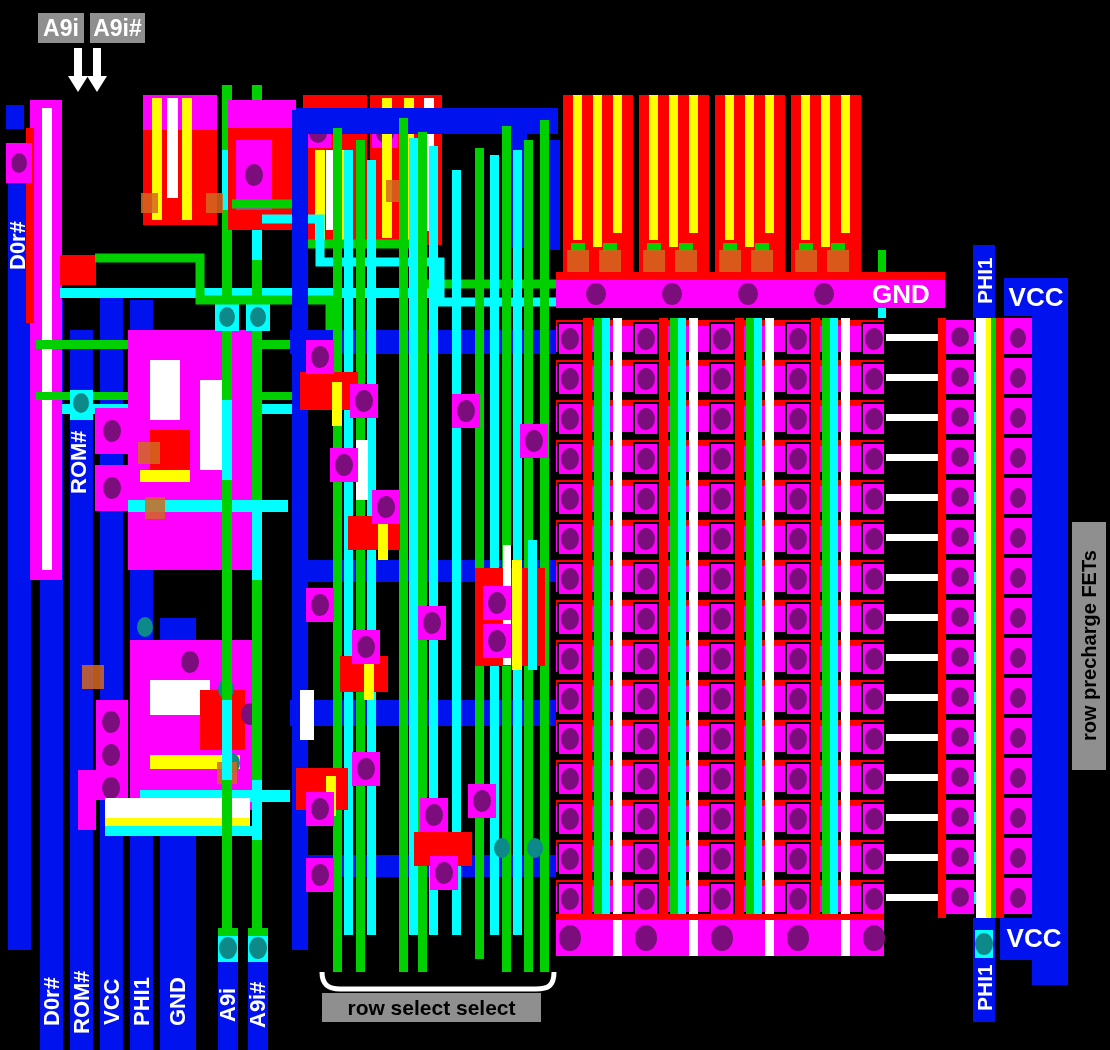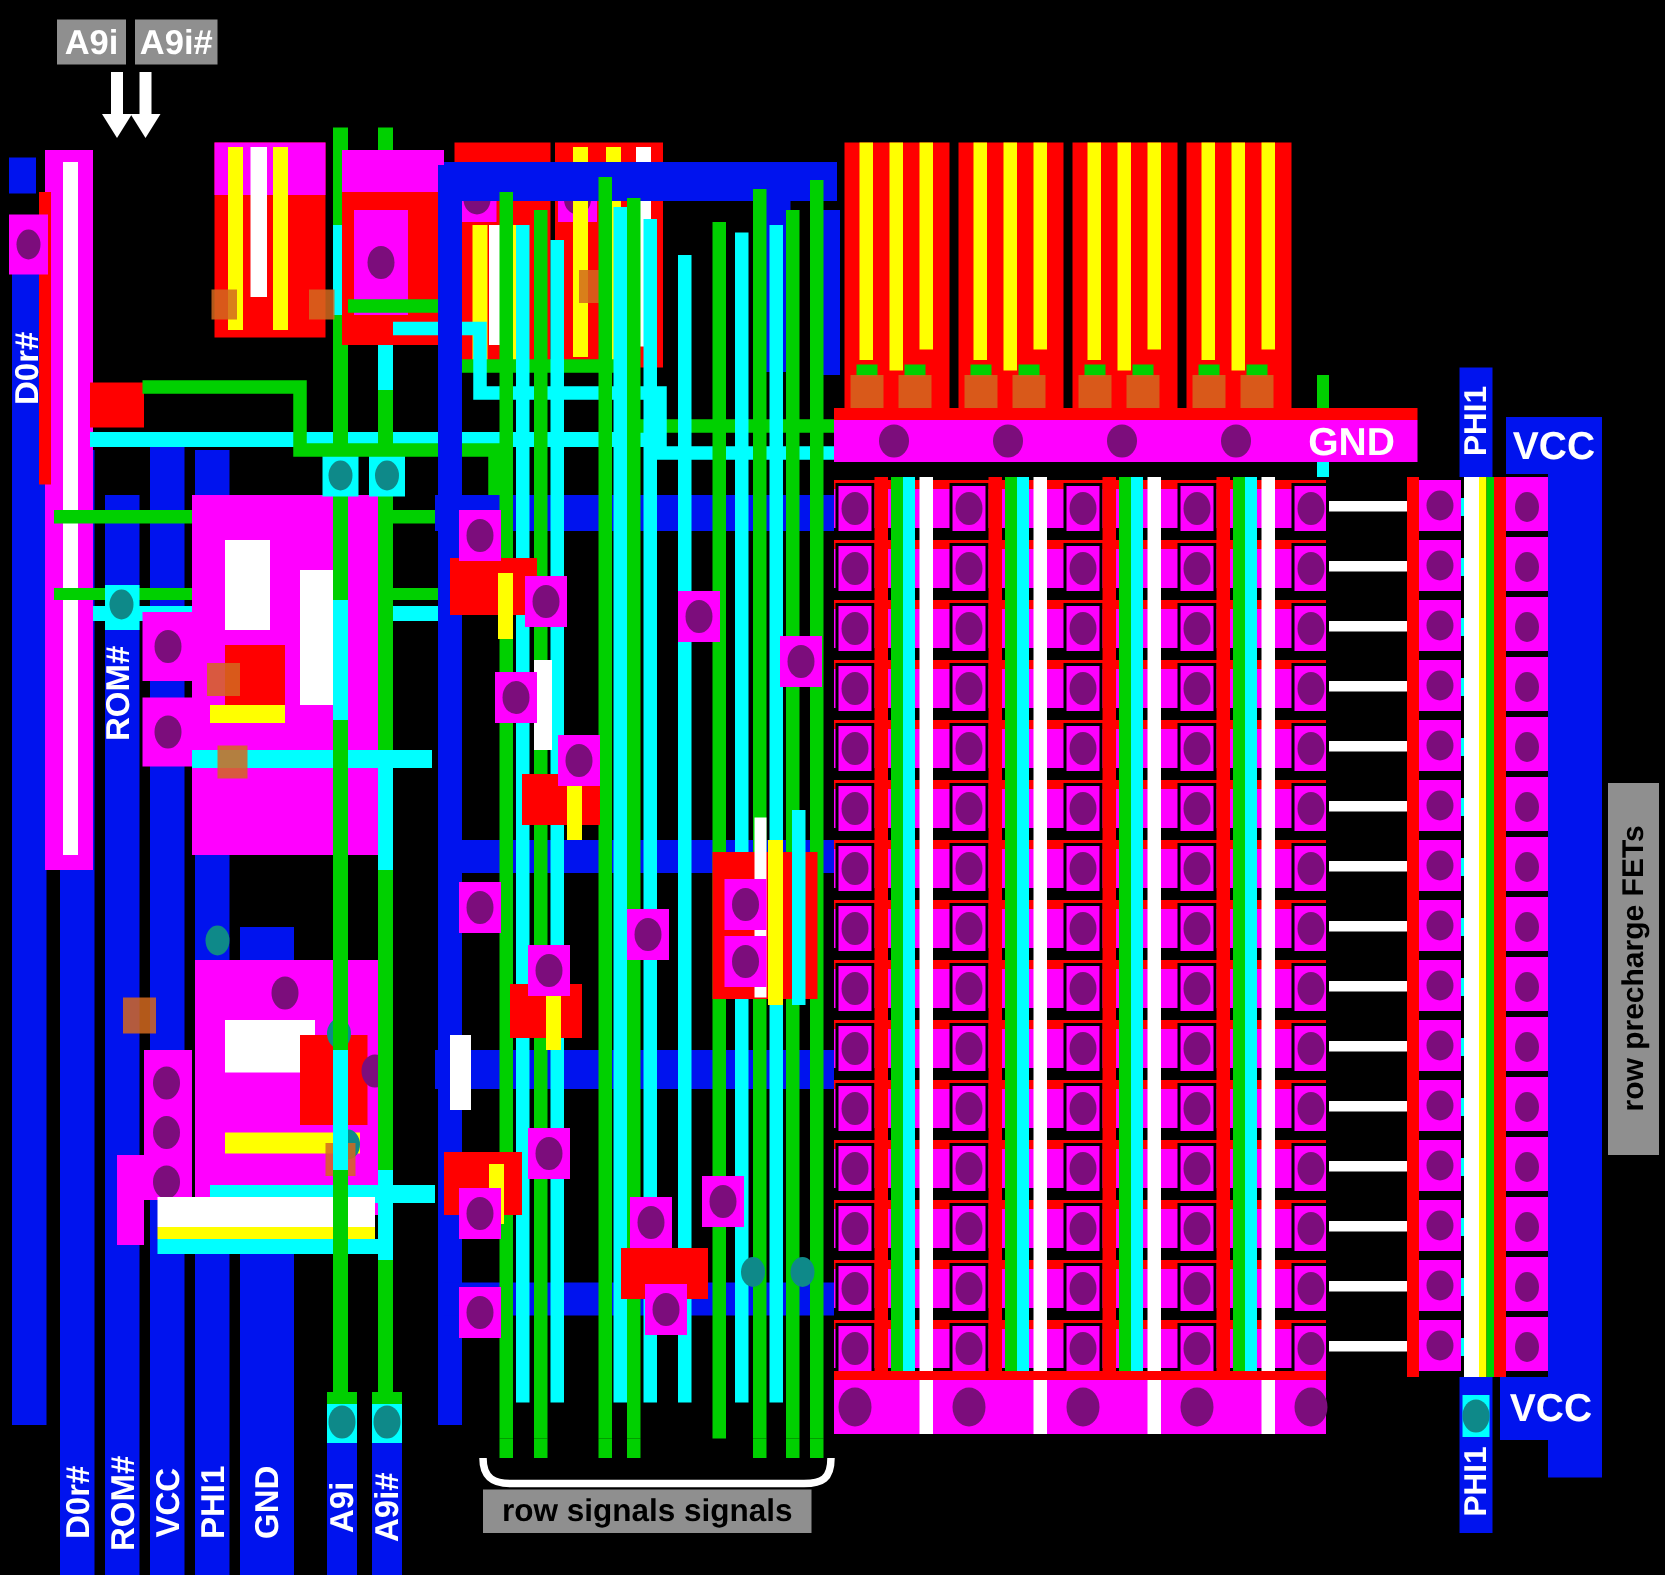--- a/index.html
+++ b/index.html
@@ -399,7 +399,7 @@
 <div class="lbl whiteT" style="left:1004px;top:282px;width:64px;height:30px;font-size:26px;">VCC</div>
 
 <div class="lbl vtext grayBox" style="left:1072px;top:522px;width:34px;height:248px;font-size:20px;">row precharge FETs</div>
-<div class="lbl grayBox" style="left:322px;top:993px;width:219px;height:29px;font-size:21px;">row signals signals</div>
+<div class="lbl grayBox" style="left:322px;top:993px;width:219px;height:29px;font-size:21px;">row select select</div>
 
 <div class="lbl vtext whiteT" style="left:40px;top:958px;width:24px;height:88px;font-size:22px;">D0r#</div>
 <div class="lbl vtext whiteT" style="left:70px;top:958px;width:24px;height:88px;font-size:22px;">ROM#</div>

